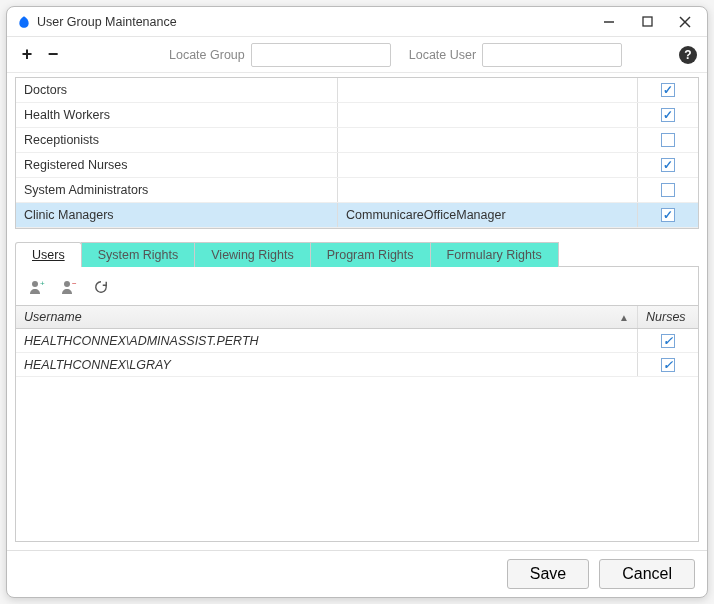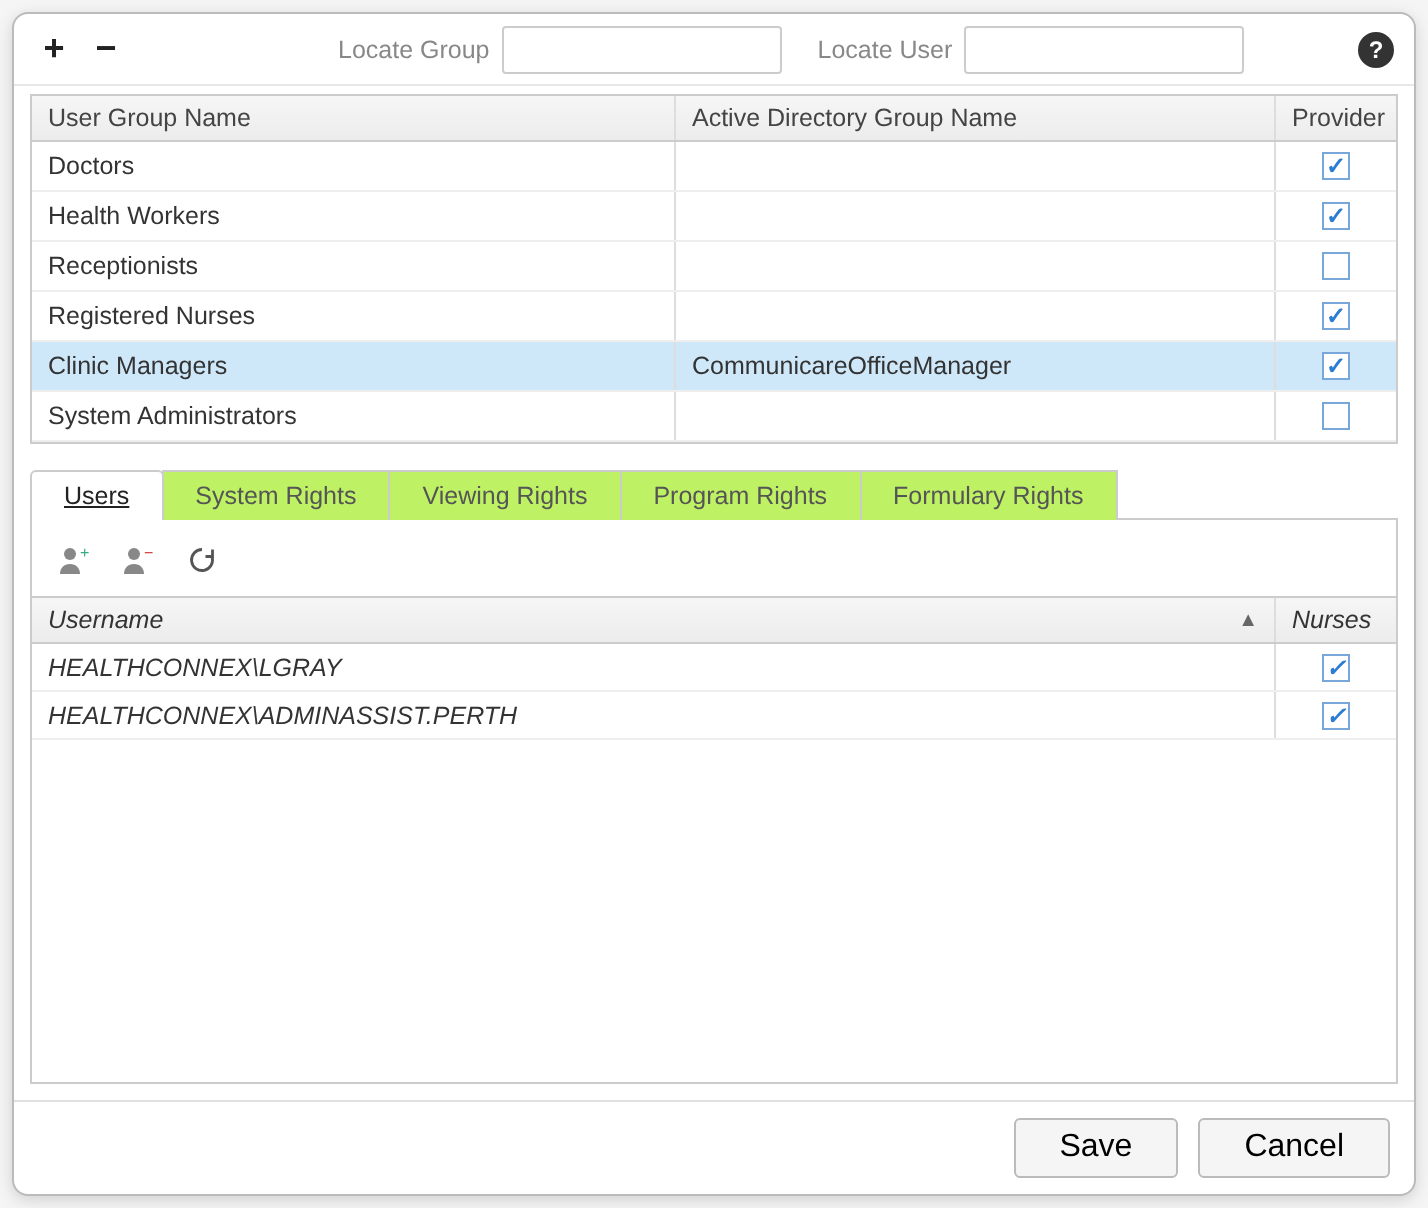--- a/index.html
+++ b/index.html
@@ -178,6 +178,31 @@
 <body>
 
 <div class="window">
+  <div class="titlebar">
+    <svg class="logo" viewBox="0 0 24 24">
+        <path fill="#0d6efd" d="M12 2C7 5 4 9 4 14c0 4 3 8 8 8s8-4 8-8c0-5-3-9-8-12z"></path>
+      </svg>
+    <span class="title">User Group Maintenance</span>
+    <div class="spacer"></div>
+    <div class="win-controls">
+      <div class="win-btn">
+        <svg width="12" height="12" viewBox="0 0 12 12">
+            <line x1="1" y1="6" x2="11" y2="6" stroke="#333" stroke-width="1.5"></line>
+          </svg>
+      </div>
+      <div class="win-btn">
+        <svg width="11" height="11" viewBox="0 0 11 11">
+            <rect x="1" y="1" width="9" height="9" fill="none" stroke="#333" stroke-width="1.3"></rect>
+          </svg>
+      </div>
+      <div class="win-btn">
+        <svg width="12" height="12" viewBox="0 0 12 12">
+            <line x1="1" y1="1" x2="11" y2="11" stroke="#333" stroke-width="1.5"></line>
+            <line x1="11" y1="1" x2="1" y2="11" stroke="#333" stroke-width="1.5"></line>
+          </svg>
+      </div>
+    </div>
+  </div>
 
   <div class="toolbar">
     <div class="tb-btn">+</div>

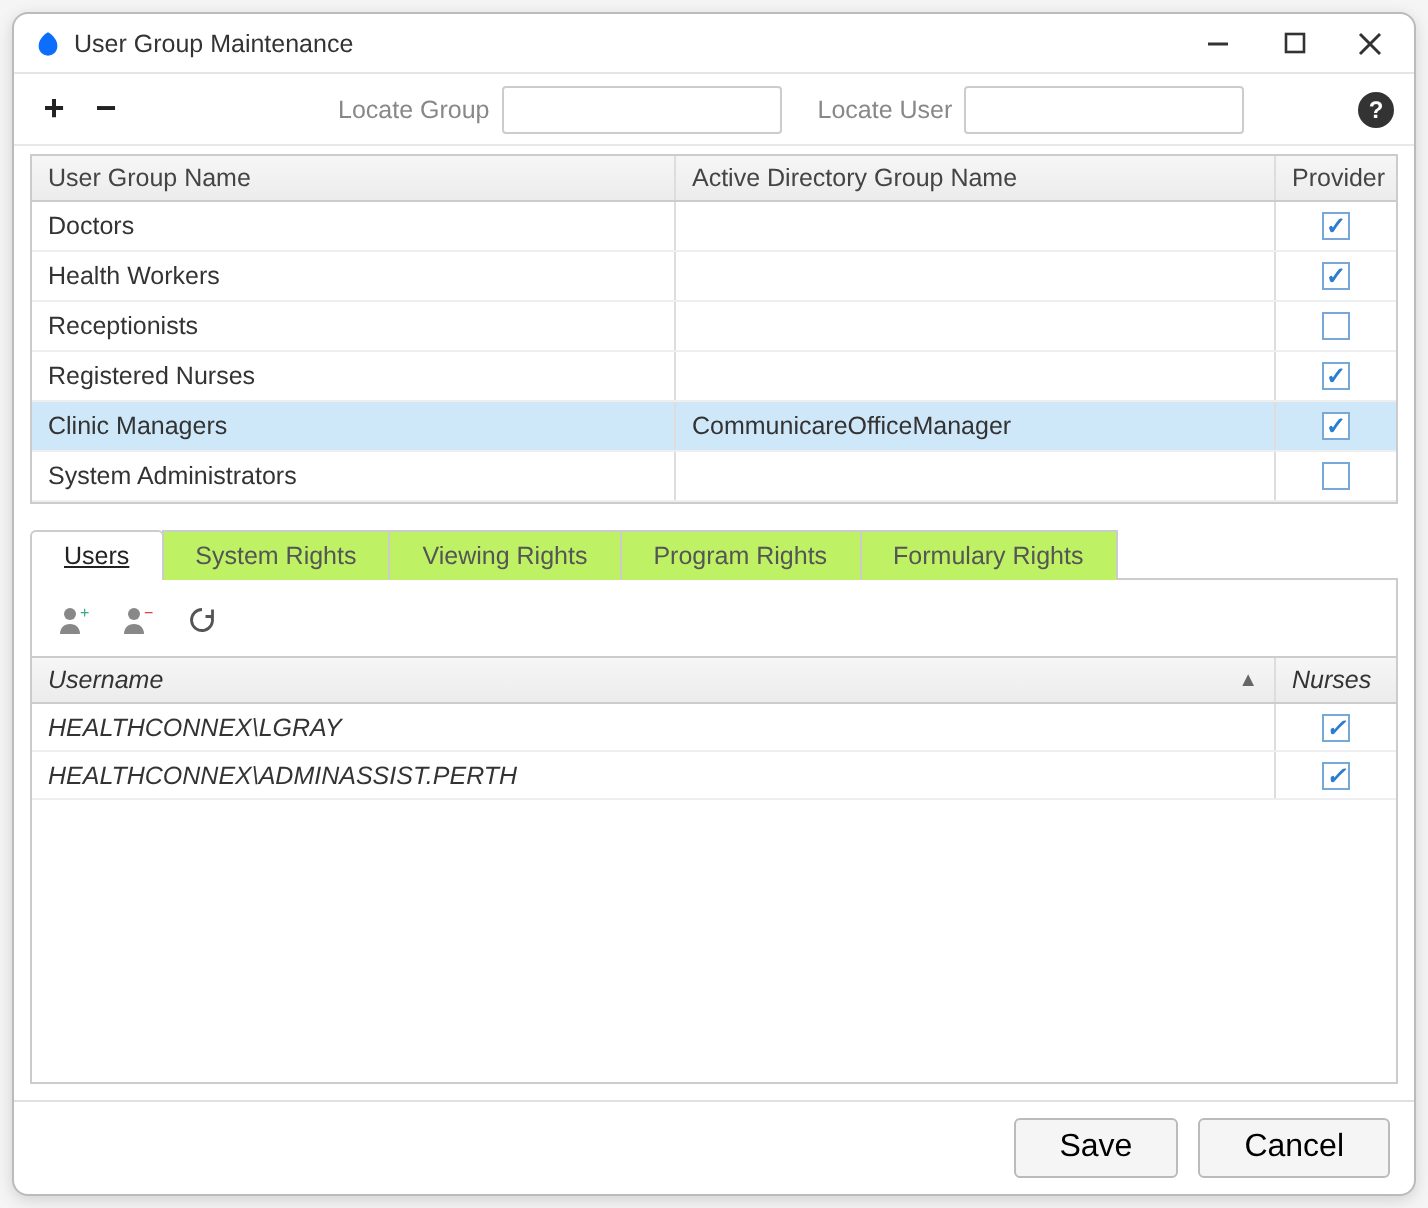--- a/index.html
+++ b/index.html
@@ -215,11 +215,6 @@
   </div>
 
   <div class="grid">
-    <div class="grid-header">
-      <div>User Group Name</div>
-      <div>Active Directory Group Name</div>
-      <div>Provider</div>
-    </div>
     <div id="groups-body">
         <div class="grid-row">
           <div>Doctors</div>

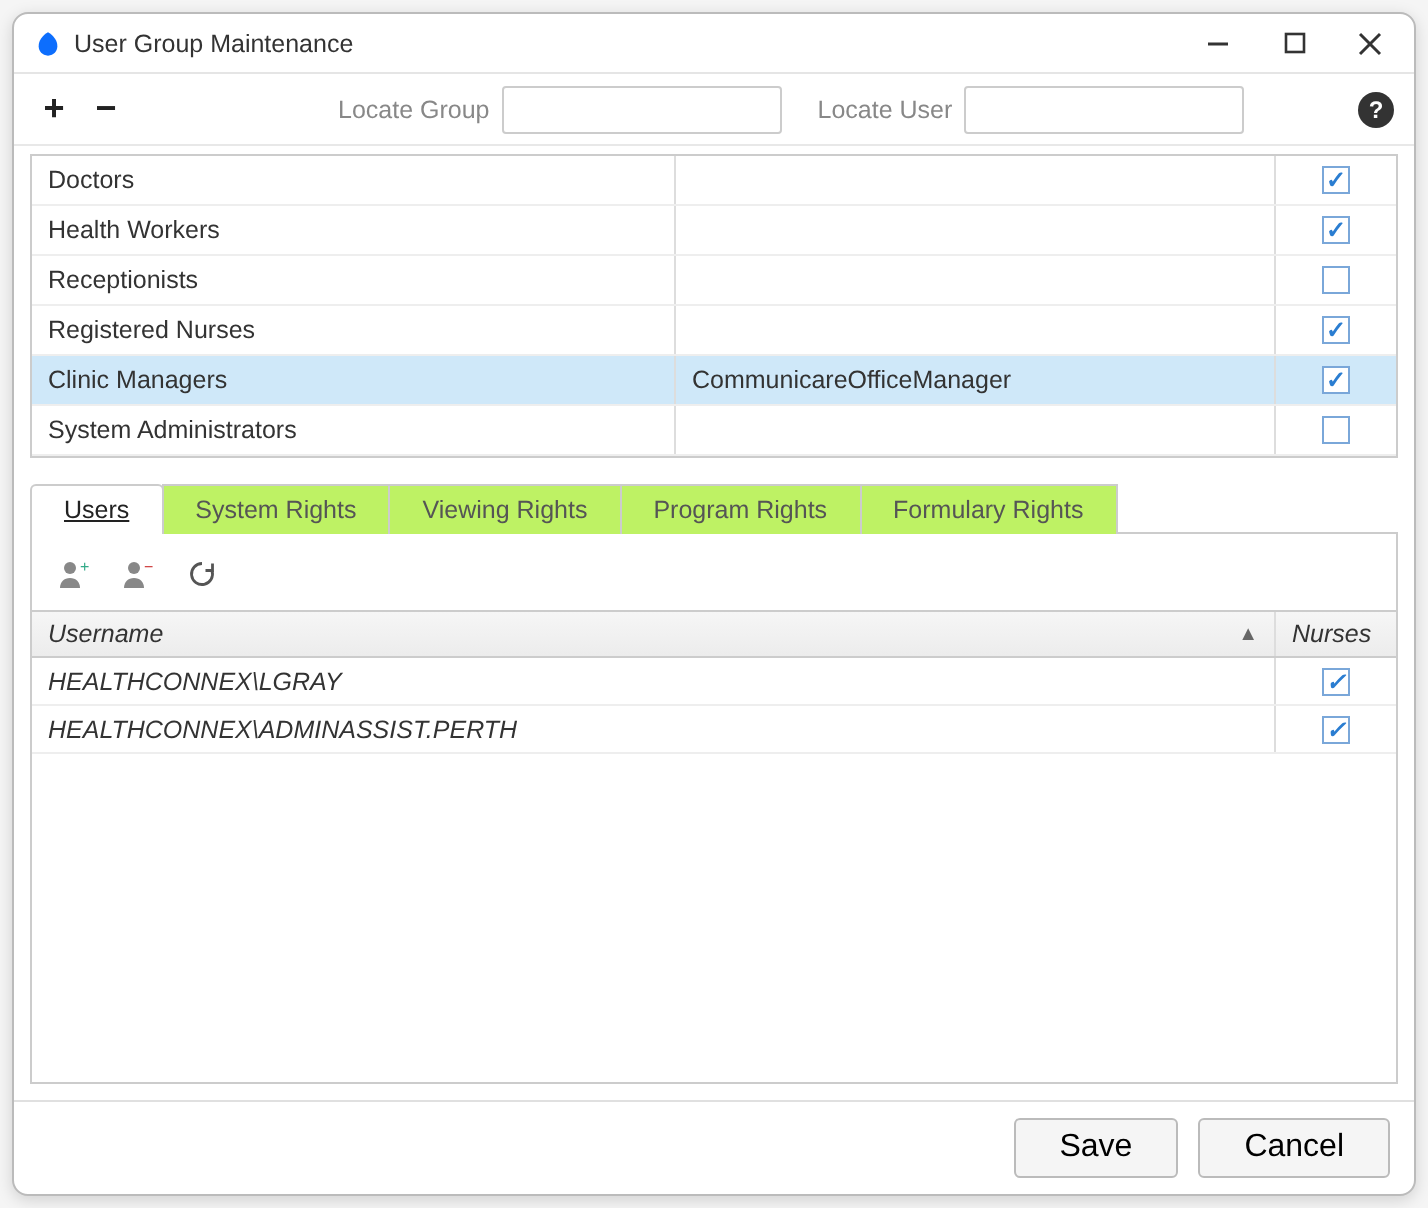--- a/index.html
+++ b/index.html
@@ -244,18 +244,18 @@
             <span class="chk checked"></span>
           </div>
         </div>
+        <div class="grid-row">
+          <div>System Administrators</div>
+          <div></div>
+          <div class="centered">
+            <span class="chk"></span>
+          </div>
+        </div>
         <div class="grid-row selected">
           <div>Clinic Managers</div>
           <div>CommunicareOfficeManager</div>
           <div class="centered">
             <span class="chk checked"></span>
-          </div>
-        </div>
-        <div class="grid-row">
-          <div>System Administrators</div>
-          <div></div>
-          <div class="centered">
-            <span class="chk"></span>
           </div>
         </div>
       </div>

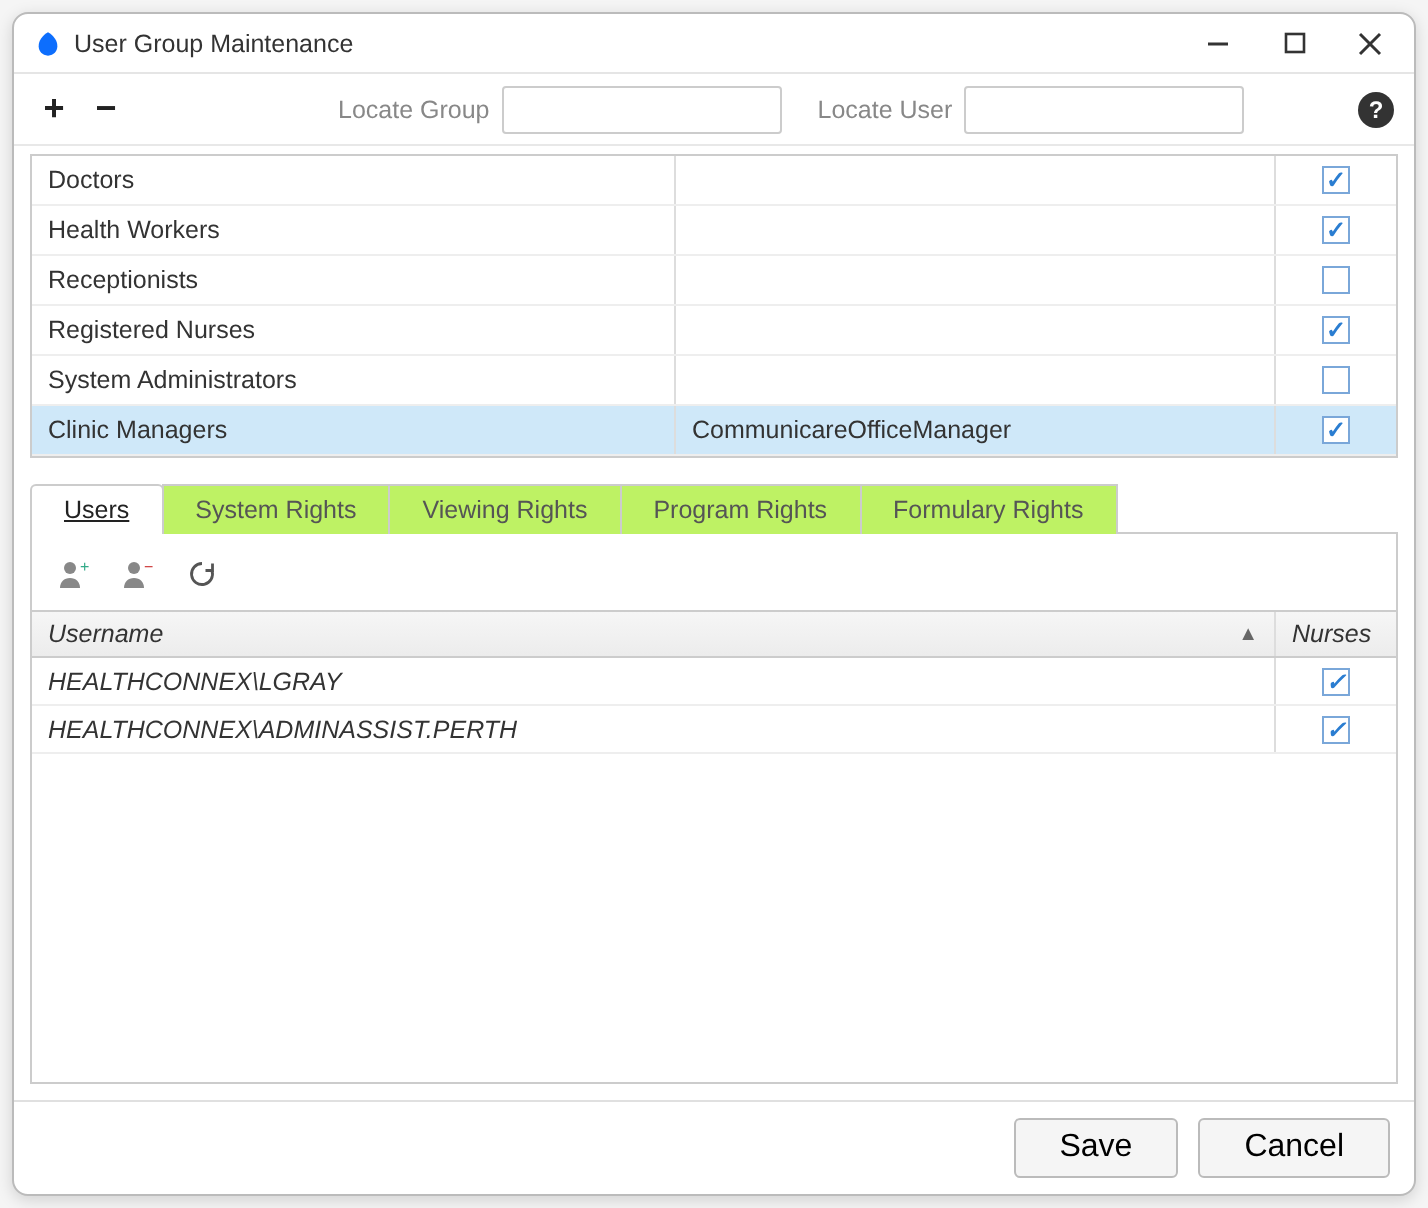--- a/index.html
+++ b/index.html
@@ -115,7 +115,7 @@
     padding: 5px 16px;
     border: 1px solid #ccc;
     border-bottom: none;
-    background: #bef264;
+    background: #5eead4;
     color: #555;
     margin-right: -1px;
     cursor: pointer;

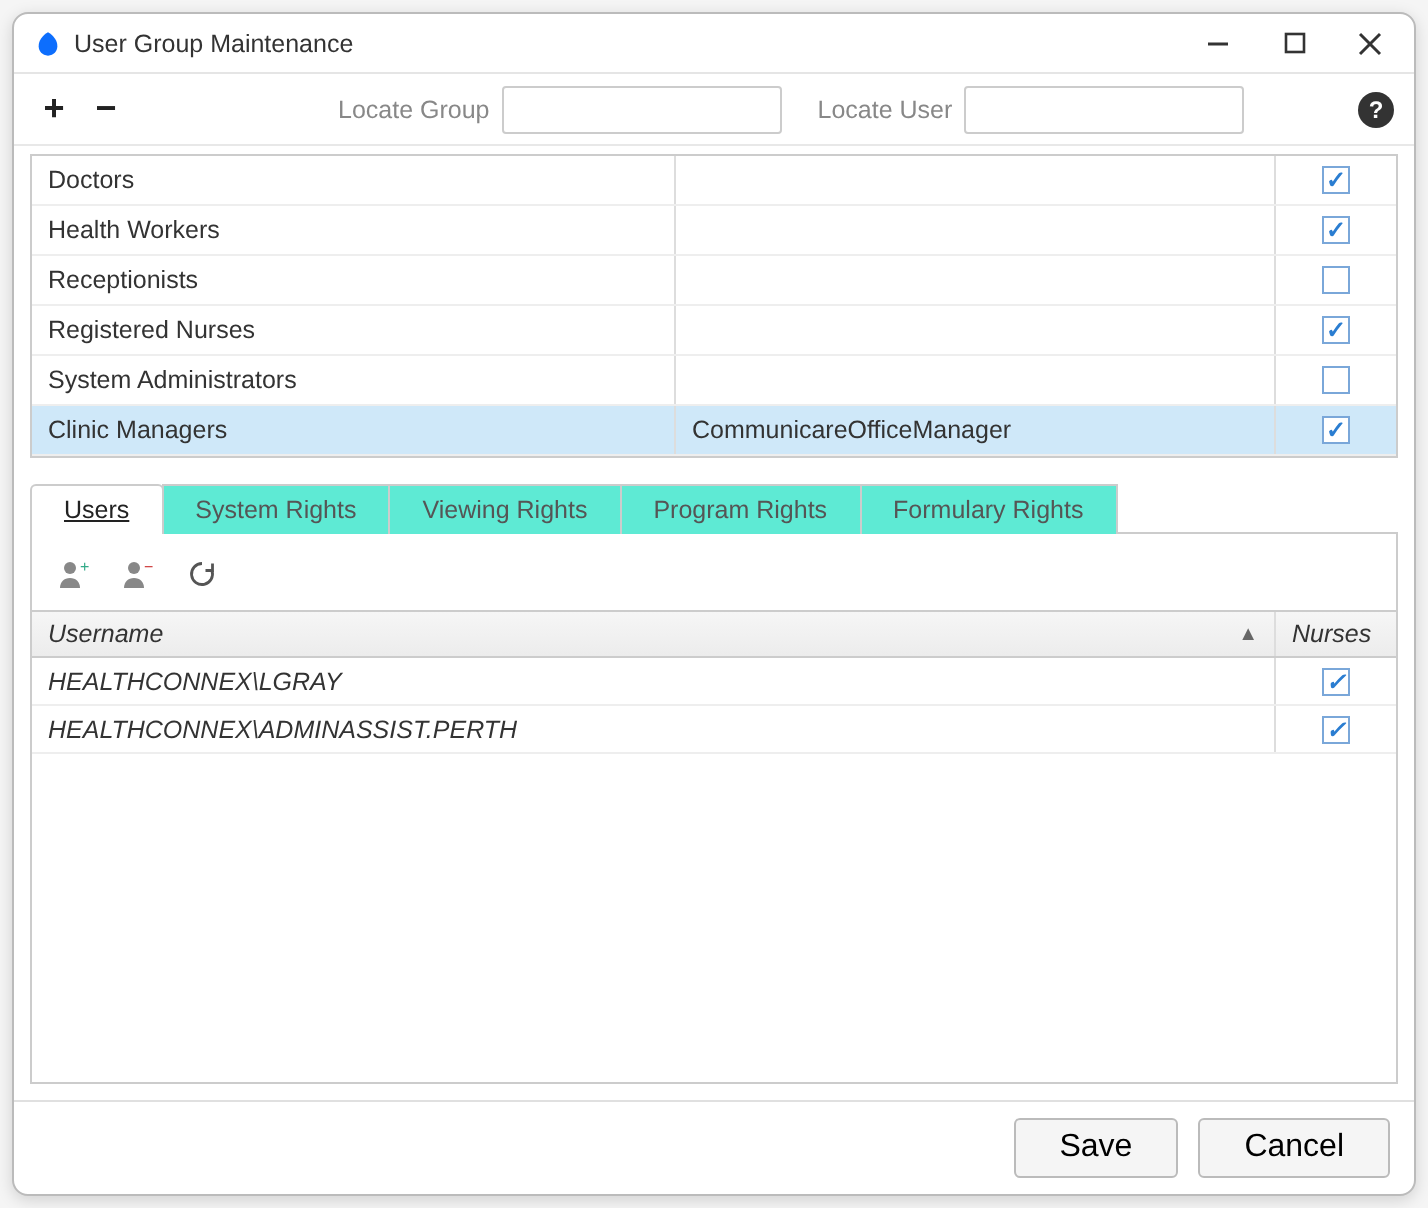--- a/index.html
+++ b/index.html
@@ -302,17 +302,17 @@
       </div>
       <div class="sub-body" id="users-body">
           <div class="sub-row">
+            <div>HEALTHCONNEX\ADMINASSIST.PERTH</div>
+            <div class="centered">
+              <span class="chk checked"></span>
+            </div>
+          </div>
+          <div class="sub-row">
             <div>HEALTHCONNEX\LGRAY</div>
             <div class="centered">
               <span class="chk checked"></span>
             </div>
           </div>
-          <div class="sub-row">
-            <div>HEALTHCONNEX\ADMINASSIST.PERTH</div>
-            <div class="centered">
-              <span class="chk checked"></span>
-            </div>
-          </div>
         </div>
     </div>
   </div>

